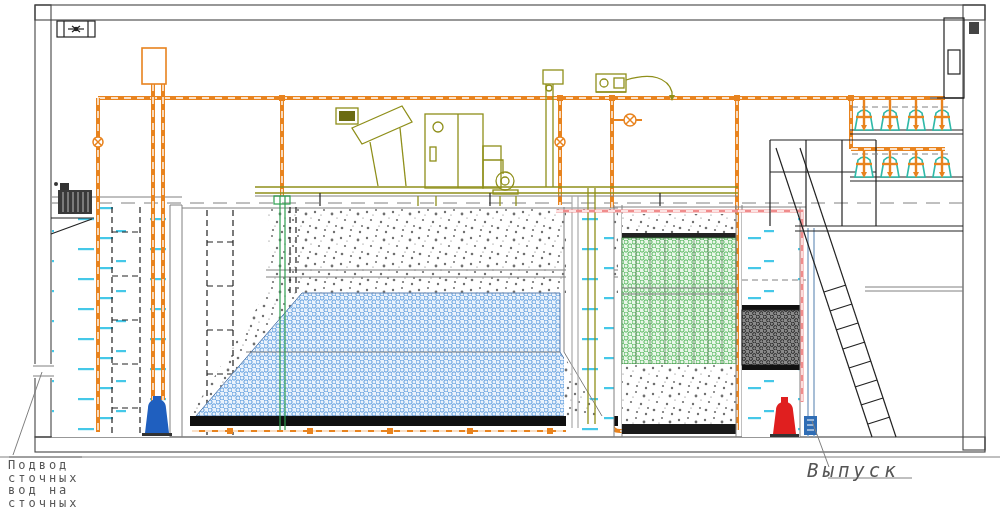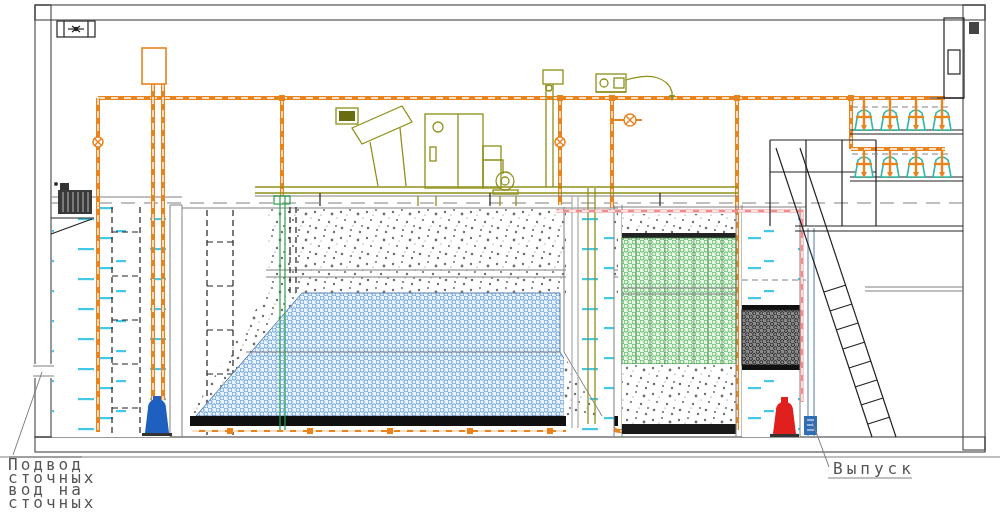--- a/index.html
+++ b/index.html
@@ -23,7 +23,7 @@
   .dash{stroke-dasharray:14 9}
   .dash2{stroke-dasharray:6 4}
   .cad-label{position:absolute;color:var(--text_gray);letter-spacing:3px;user-select:none;}
-  #inlet-label{left:8px;top:459px;font-size:16px;line-height:12.6px;}
+  #inlet-label{left:8px;top:459px;font-size:12px;line-height:12.6px;}
   #outlet-label{left:833px;top:459px;font-size:16px;letter-spacing:4px;}
 </style>
 </head>

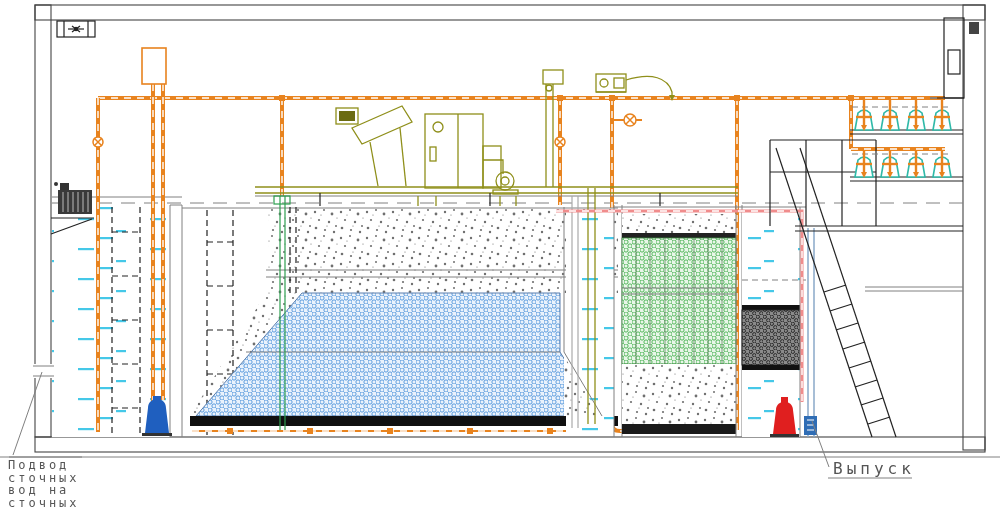--- a/index.html
+++ b/index.html
@@ -24,7 +24,7 @@
   .dash2{stroke-dasharray:6 4}
   .cad-label{position:absolute;color:var(--text_gray);letter-spacing:3px;user-select:none;}
   #inlet-label{left:8px;top:459px;font-size:12px;line-height:12.6px;}
-  #outlet-label{left:833px;top:459px;font-size:16px;letter-spacing:4px;}
+  #outlet-label{left:807px;top:459px;font-size:19px;letter-spacing:4px;font-style:italic;}
 </style>
 </head>
 <body>

